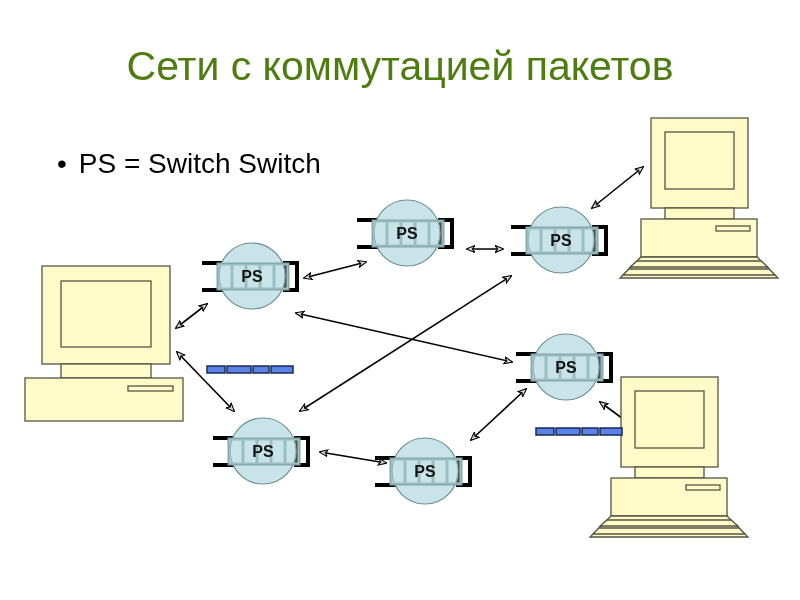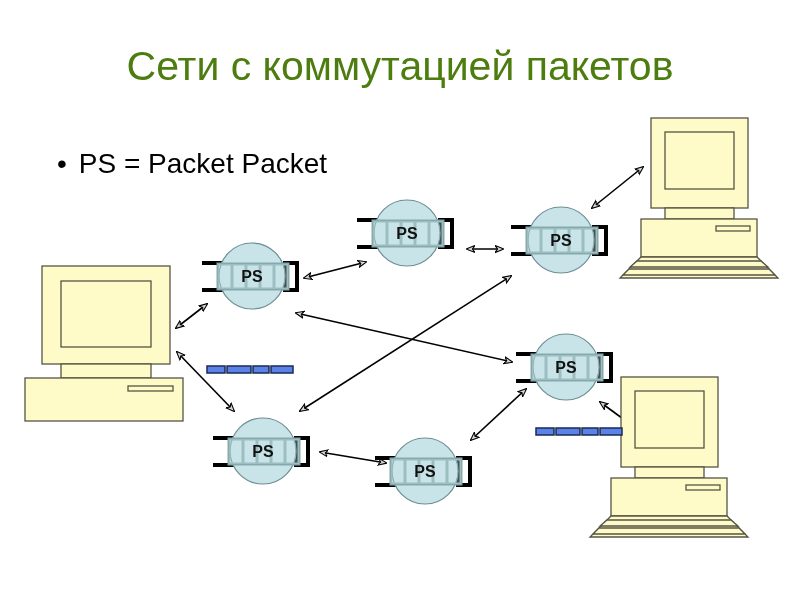--- a/index.html
+++ b/index.html
@@ -15,7 +15,7 @@
 
 <div class="title">Сети с коммутацией пакетов</div>
 <div class="bullet">
-  <span class="dot">•</span><span>PS = Packet Packet</span>
+  <span class="dot">•</span><span>PS = Switch Switch</span>
 </div>
 
 <svg id="diagram" width="800" height="600" viewBox="0 0 800 600" xmlns="http://www.w3.org/2000/svg">

